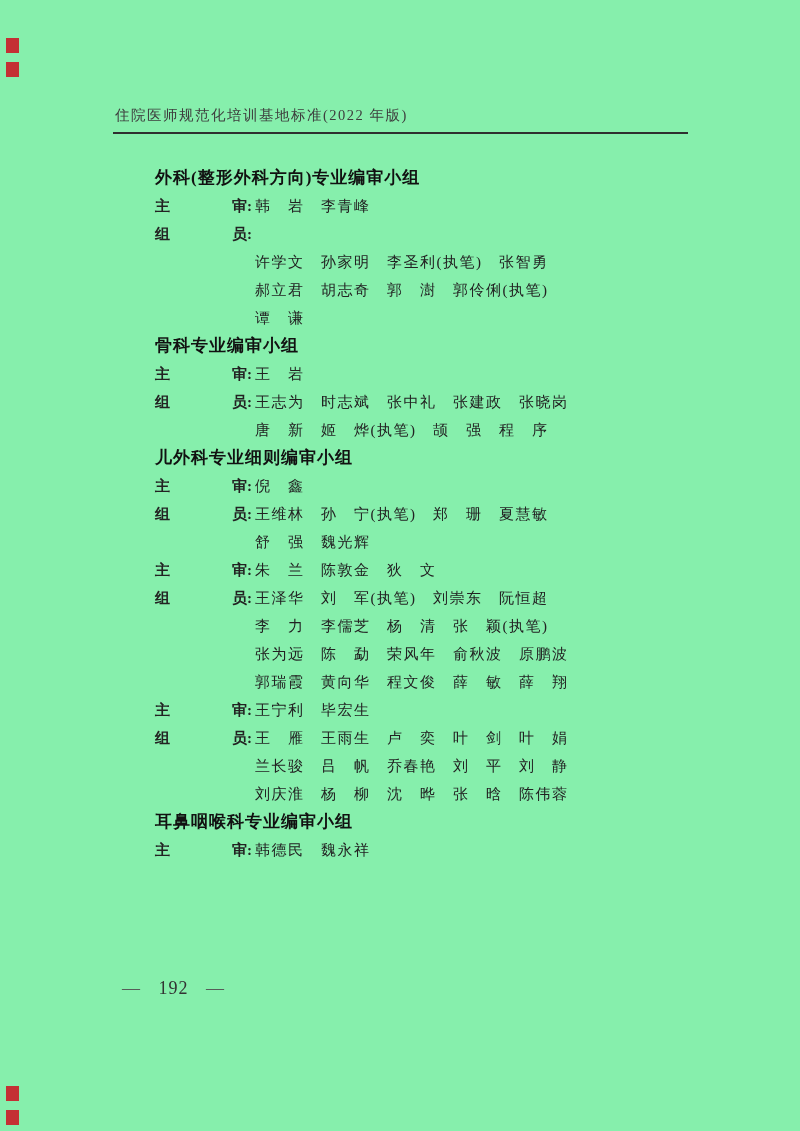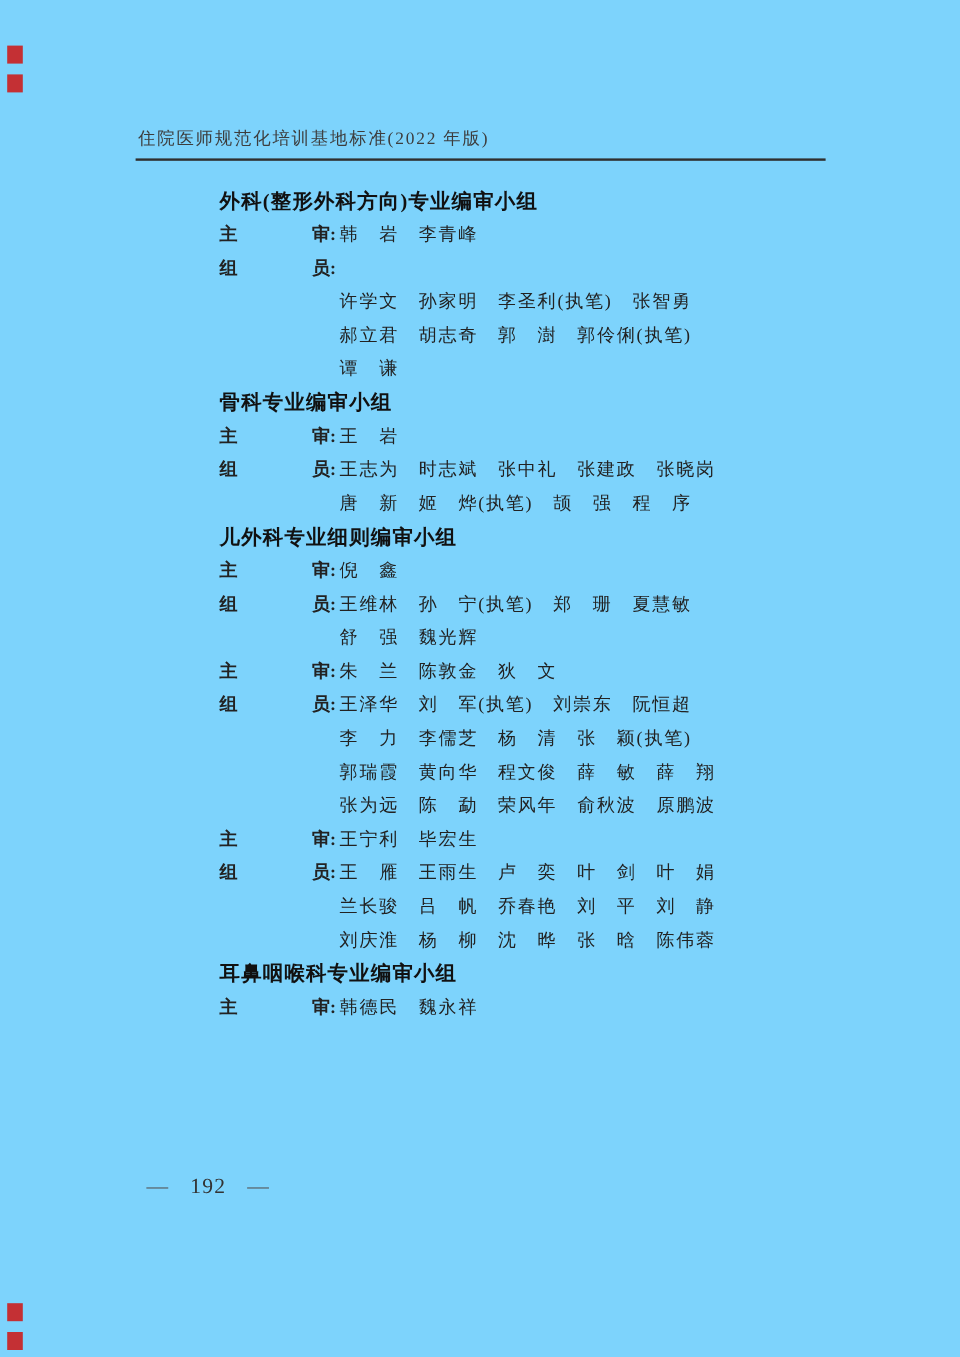--- a/index.html
+++ b/index.html
@@ -6,7 +6,7 @@
   .page{
     position:relative;
     width:800px;height:1131px;
-    background:#7dd3fc;
+    background:#86efac;
     font-family:"Liberation Serif","DejaVu Serif",serif;
     color:#222222;
     overflow:hidden;

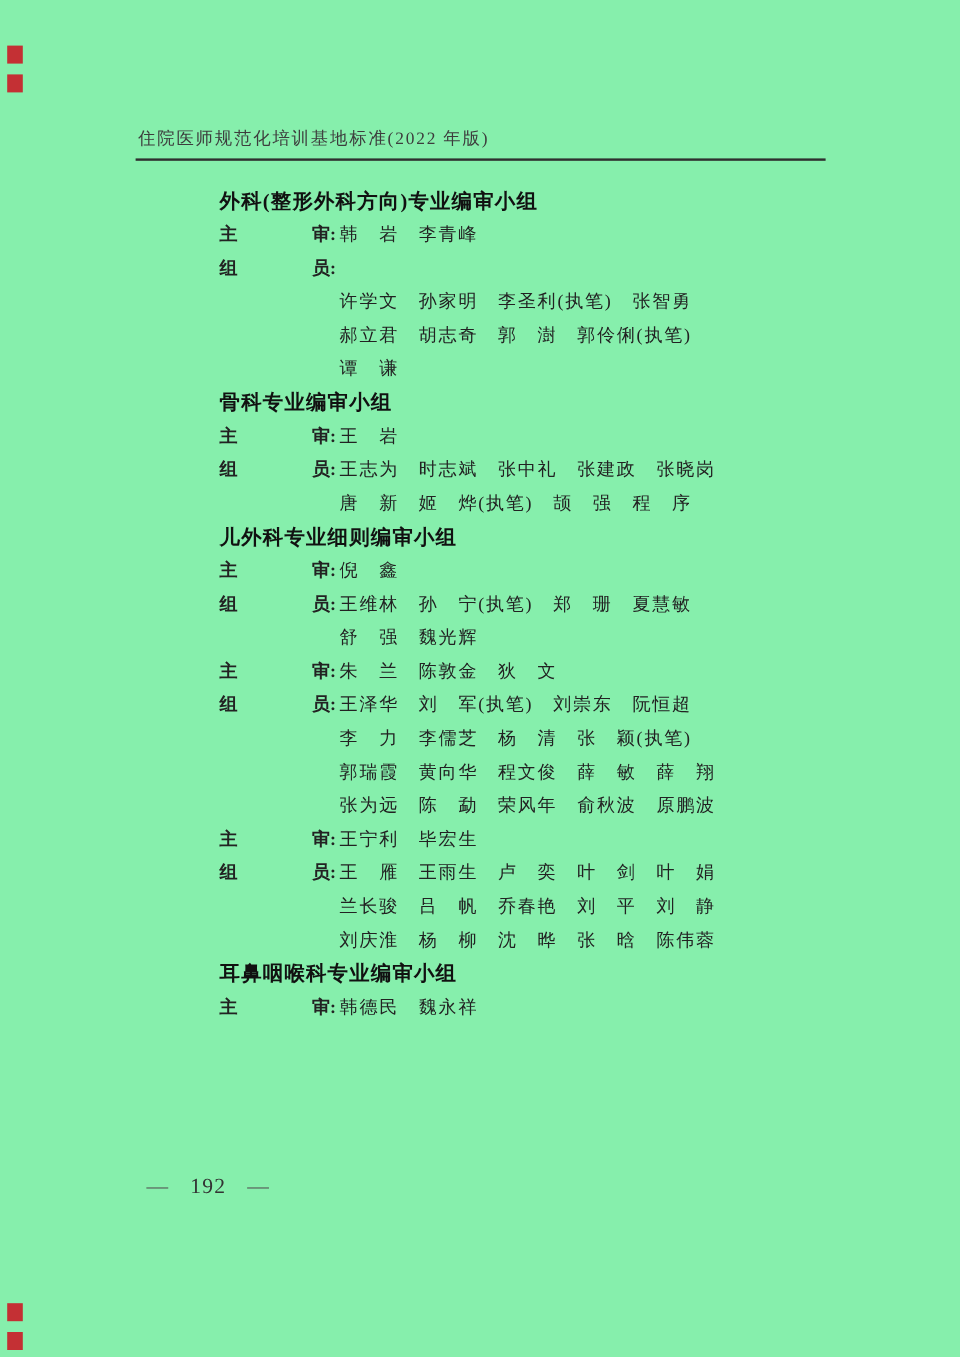--- a/index.html
+++ b/index.html
@@ -29,7 +29,7 @@
     background:#2f2f2f;
   }
   .content{
-    position:absolute;top:154px;left:155px;width:490px;margin-left:28px;
+    position:absolute;top:164px;left:155px;width:490px;
   }
   .section-title{
     margin:0;height:28px;line-height:28px;

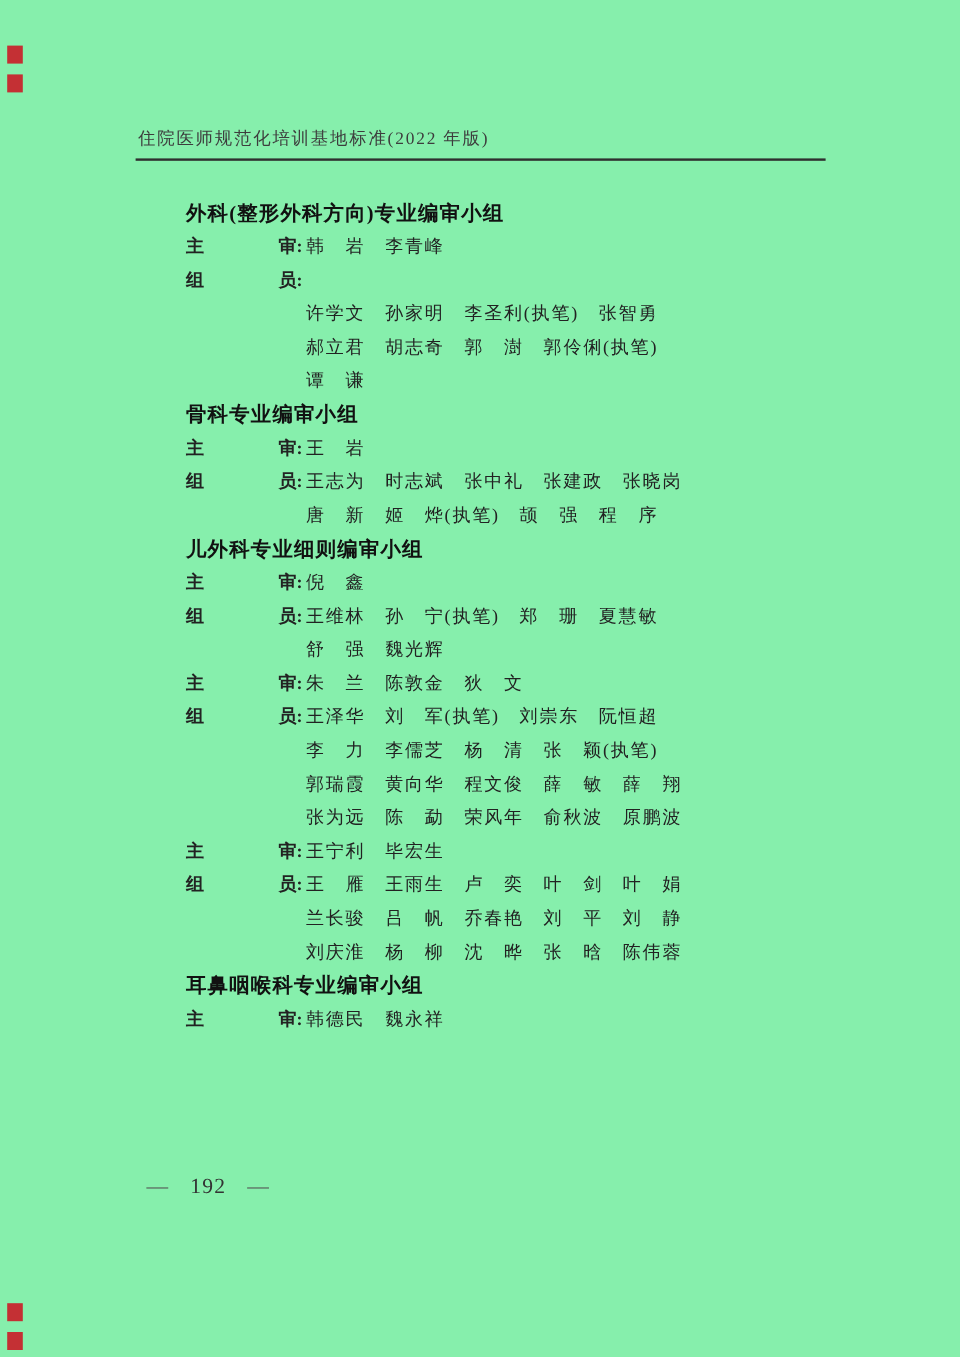--- a/index.html
+++ b/index.html
@@ -115,8 +115,8 @@
           <div>
             <div class="line"><span class="label-left">组</span><span class="label-right">员:</span><span>王泽华　刘　军(执笔)　刘崇东　阮恒超</span></div>
             <div class="line"><span>李　力　李儒芝　杨　清　张　颖(执笔)</span></div>
+            <div class="line"><span>张为远　陈　勐　荣风年　俞秋波　原鹏波</span></div>
             <div class="line"><span>郭瑞霞　黄向华　程文俊　薛　敏　薛　翔</span></div>
-            <div class="line"><span>张为远　陈　勐　荣风年　俞秋波　原鹏波</span></div>
           </div>
         </div>
   </div>

